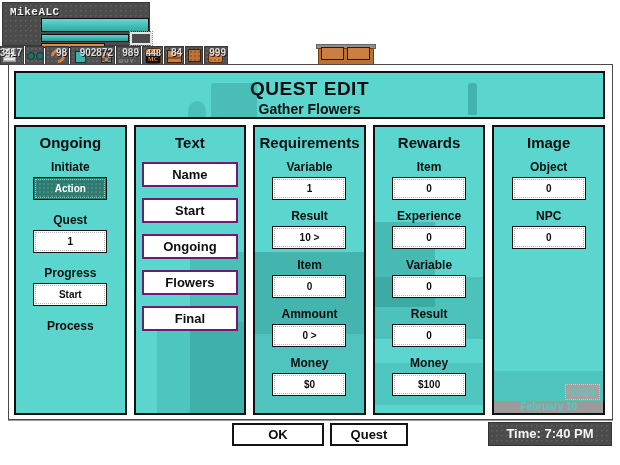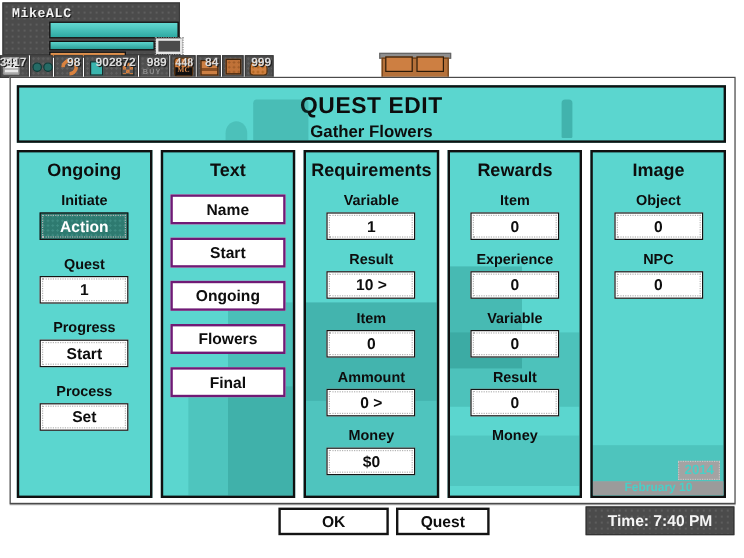--- a/index.html
+++ b/index.html
@@ -77,7 +77,7 @@
   .lbl { margin-top:9px; margin-bottom:3px; font-size:12px; font-weight:bold; color:#0d0d0d; position:relative; z-index:2; }
   .lbl.sp { margin-top:13px; }
   .field { position:relative; z-index:2; width:74px; height:23px; margin:0 auto; background:#fff; border:1px solid #141414;
-           font-size:13px; font-weight:bold; color:#0d0d0d; line-height:21px; text-align:center;
+           font-size:10px; font-weight:bold; color:#0d0d0d; line-height:21px; text-align:center;
            outline:1px dotted #b5b5b5; outline-offset:-3px; font-family:"Liberation Sans",sans-serif; }
   .field.dark { background:#2E7A70; color:#ffffff;
                 background-image:radial-gradient(#3f8d83 1px, transparent 1px); background-size:4px 4px; }

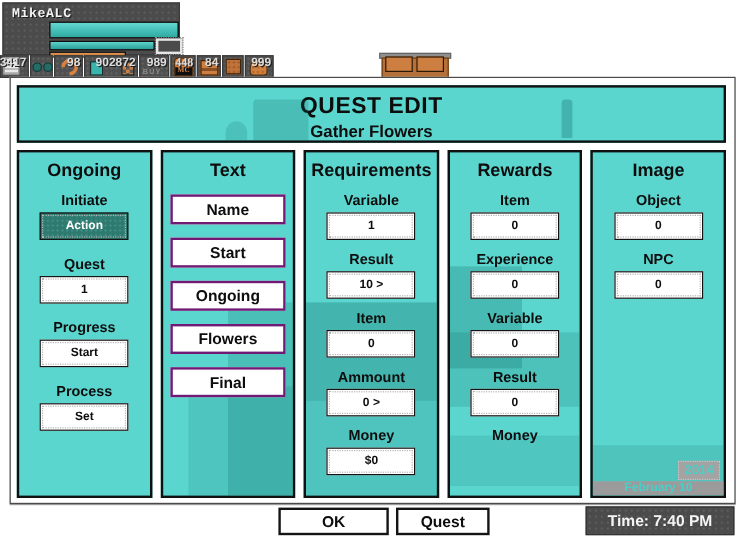--- a/index.html
+++ b/index.html
@@ -181,7 +181,6 @@
         <div class="lbl sp">Progress</div>
         <div class="field">Start</div>
         <div class="lbl sp">Process</div>
-        <div class="field">Set</div>
       </div>
 
       <div class="col">

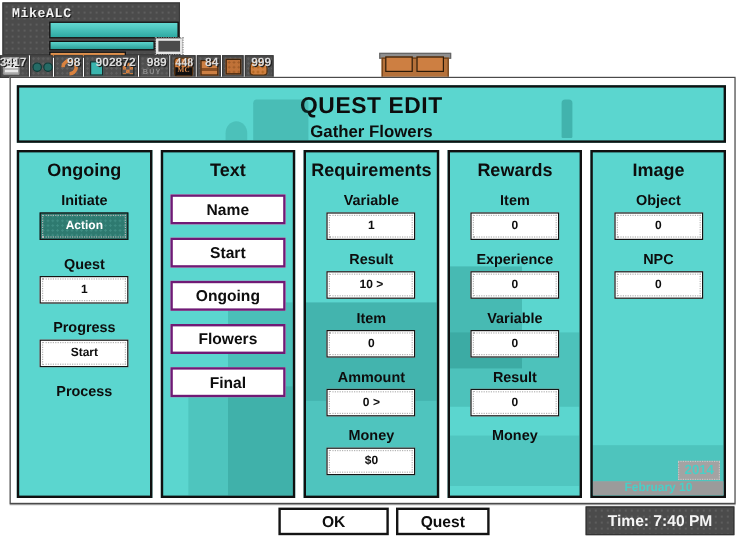--- a/index.html
+++ b/index.html
@@ -224,6 +224,7 @@
         <div class="lbl">Result</div>
         <div class="field">0</div>
         <div class="lbl">Money</div>
+        <div class="field">$100</div>
       </div>
 
       <div class="col">

